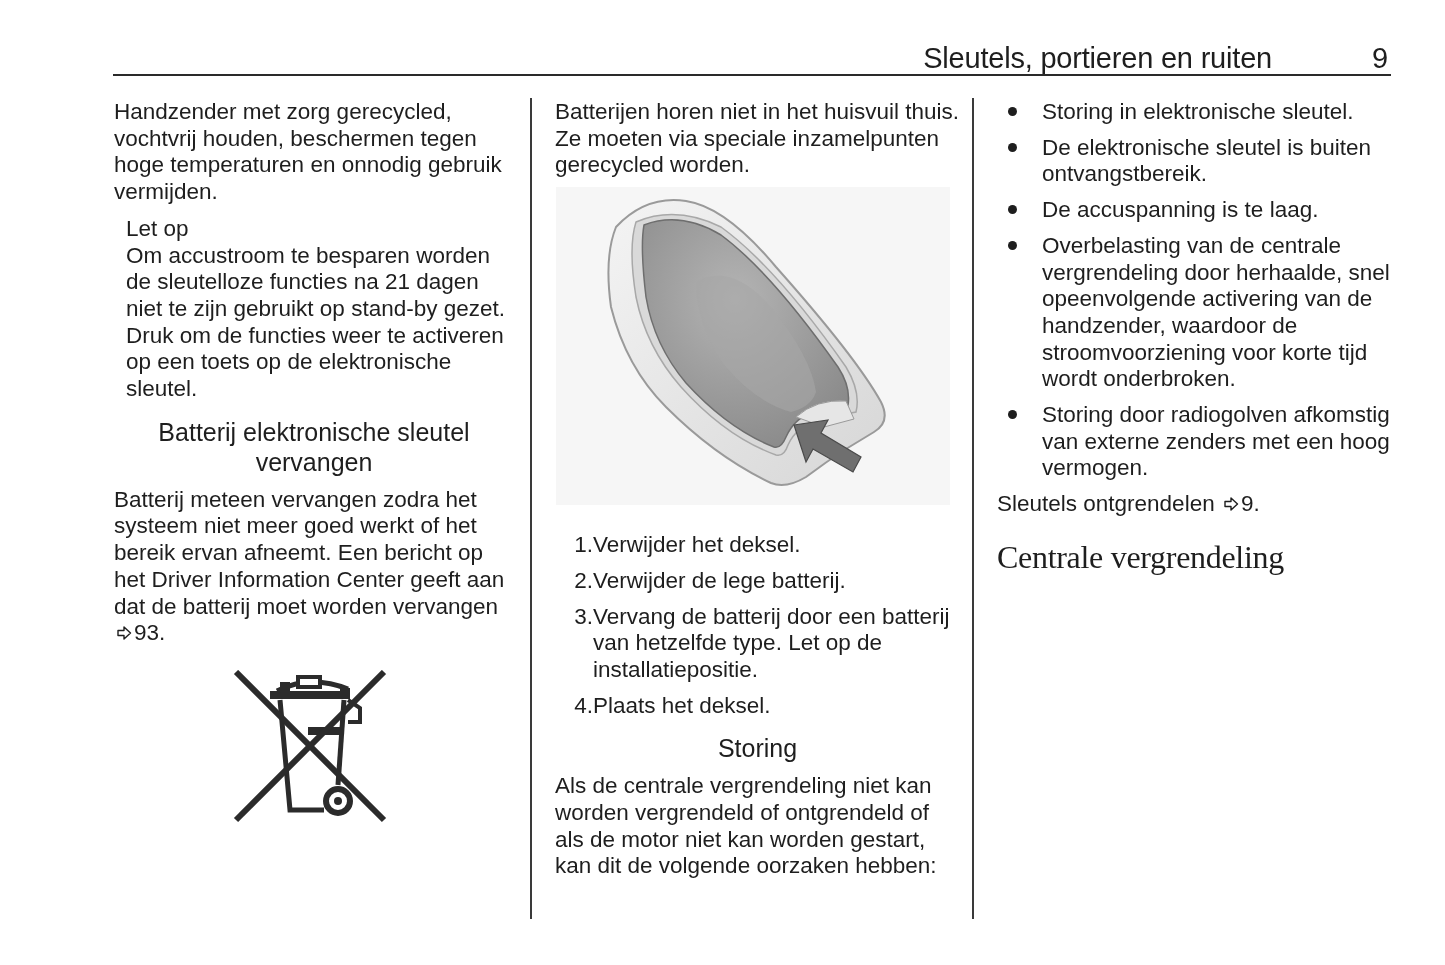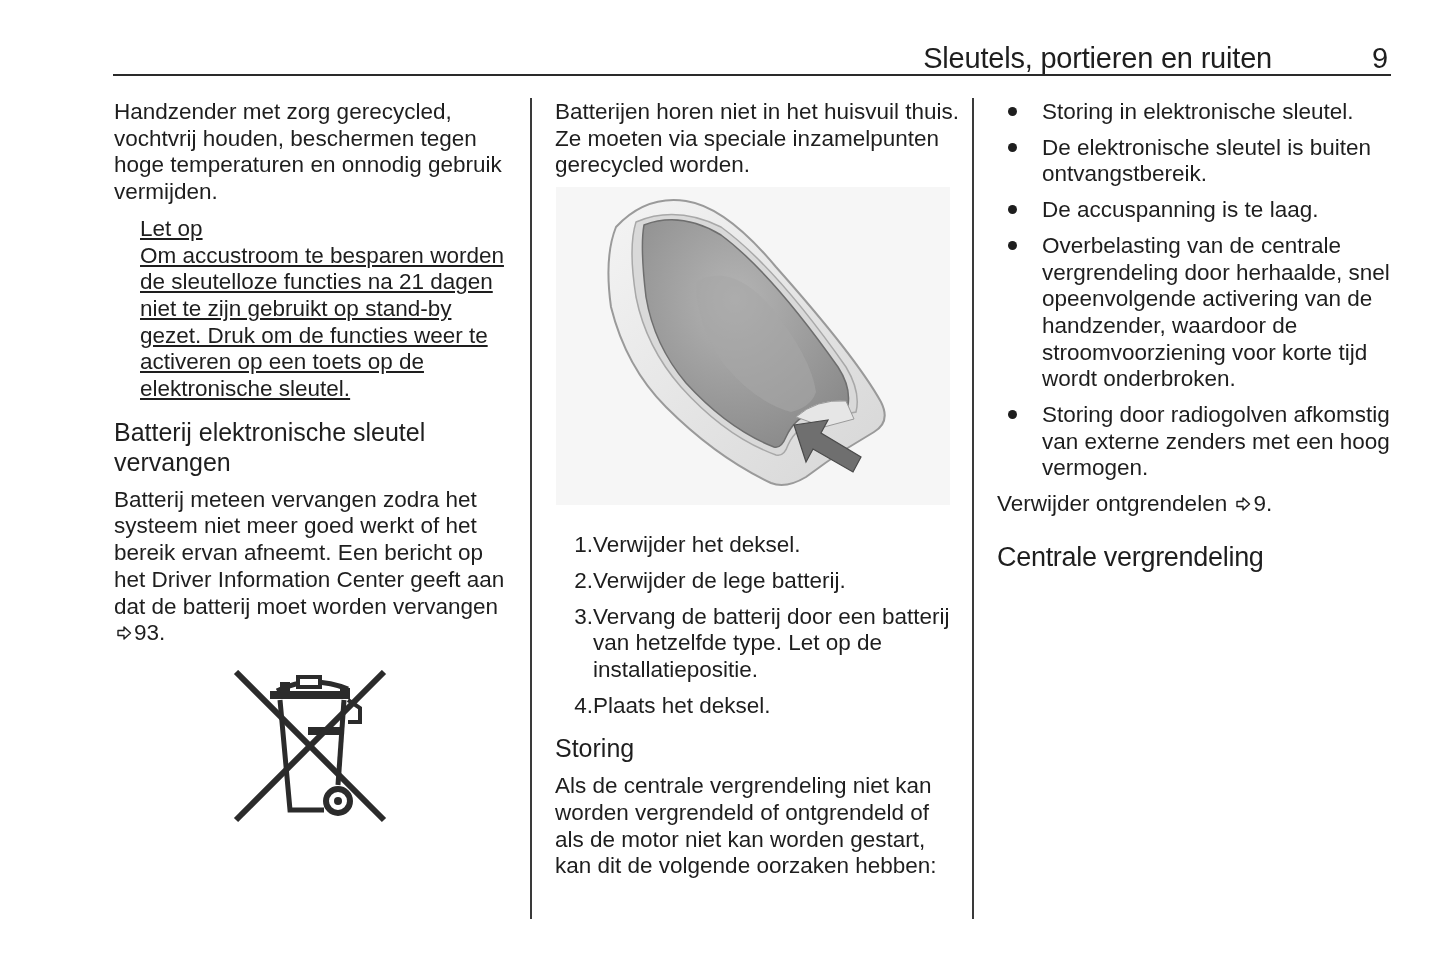--- a/index.html
+++ b/index.html
@@ -28,7 +28,7 @@
   .col1 { left: 114px; width: 400px; }
   .col2 { left: 555px; width: 405px; }
   .col3 { left: 997px; width: 400px; }
-  .note { margin: 10px 0 10px 26px; text-decoration: underline; }
+  .note { margin: 10px 0 10px 12px; }
   .note-title { display: block; }
   h3.sub {
     font-size: 25px; line-height: 30px; font-weight: normal; margin: 14px 0 10px 0;

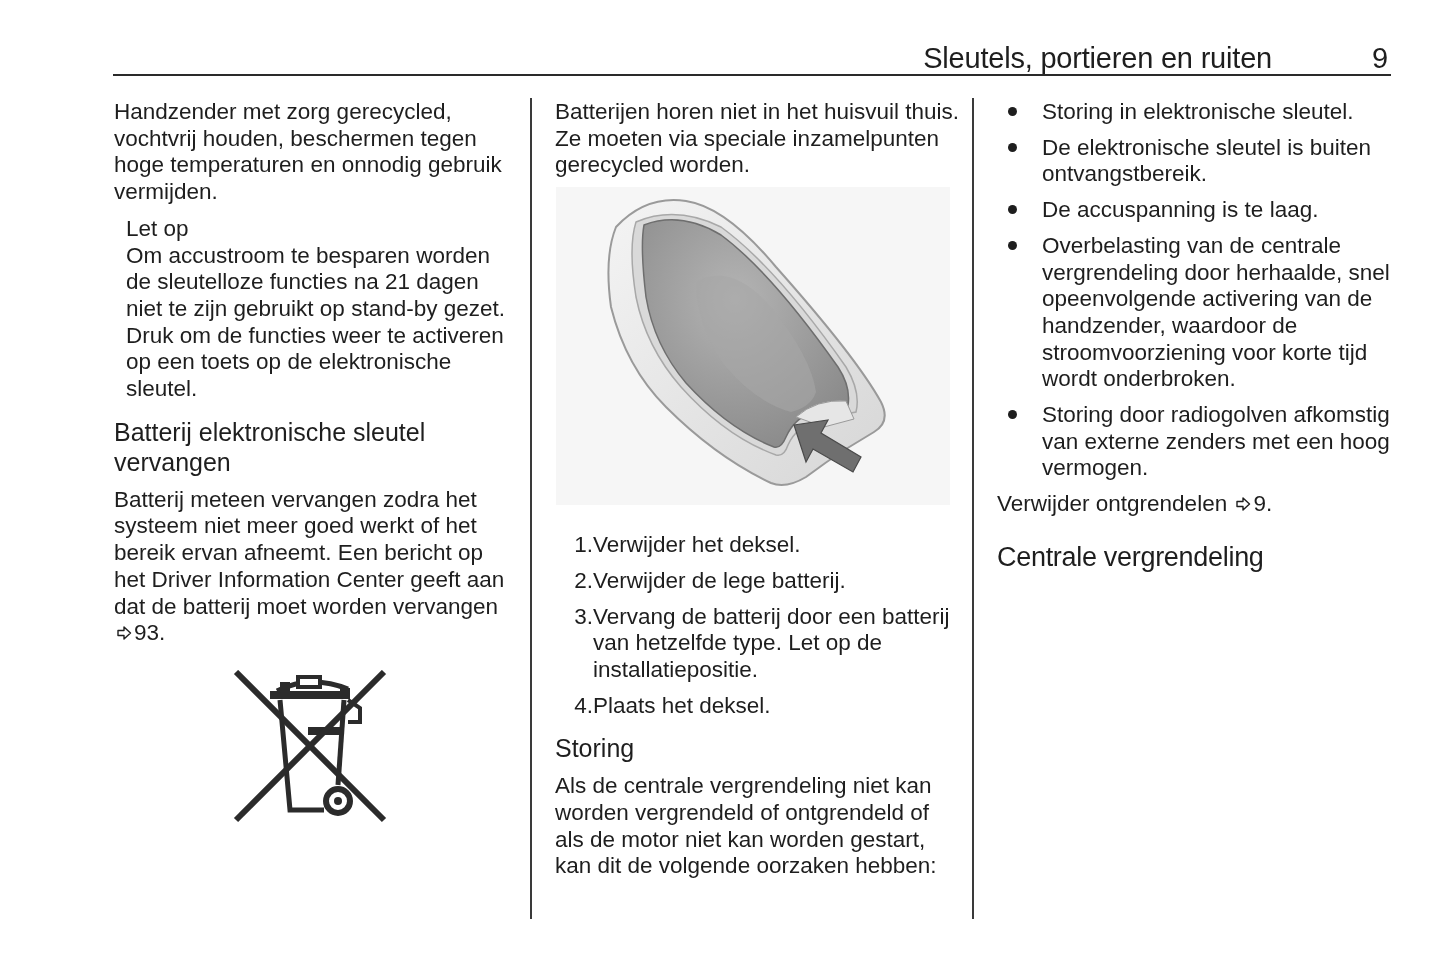--- a/index.html
+++ b/index.html
@@ -31,7 +31,7 @@
   .note { margin: 10px 0 10px 12px; }
   .note-title { display: block; }
   h3.sub {
-    font-size: 25px; line-height: 30px; font-weight: normal; margin: 14px 0 10px 0;
+    font-size: 25px; line-height: 30px; font-weight: normal; margin: 14px 0 10px 0; text-align: center;
   }
   h2.sec {
     font-size: 27px; line-height: 38px; font-weight: normal; margin: 20px 0 4px 0; letter-spacing: -0.3px;

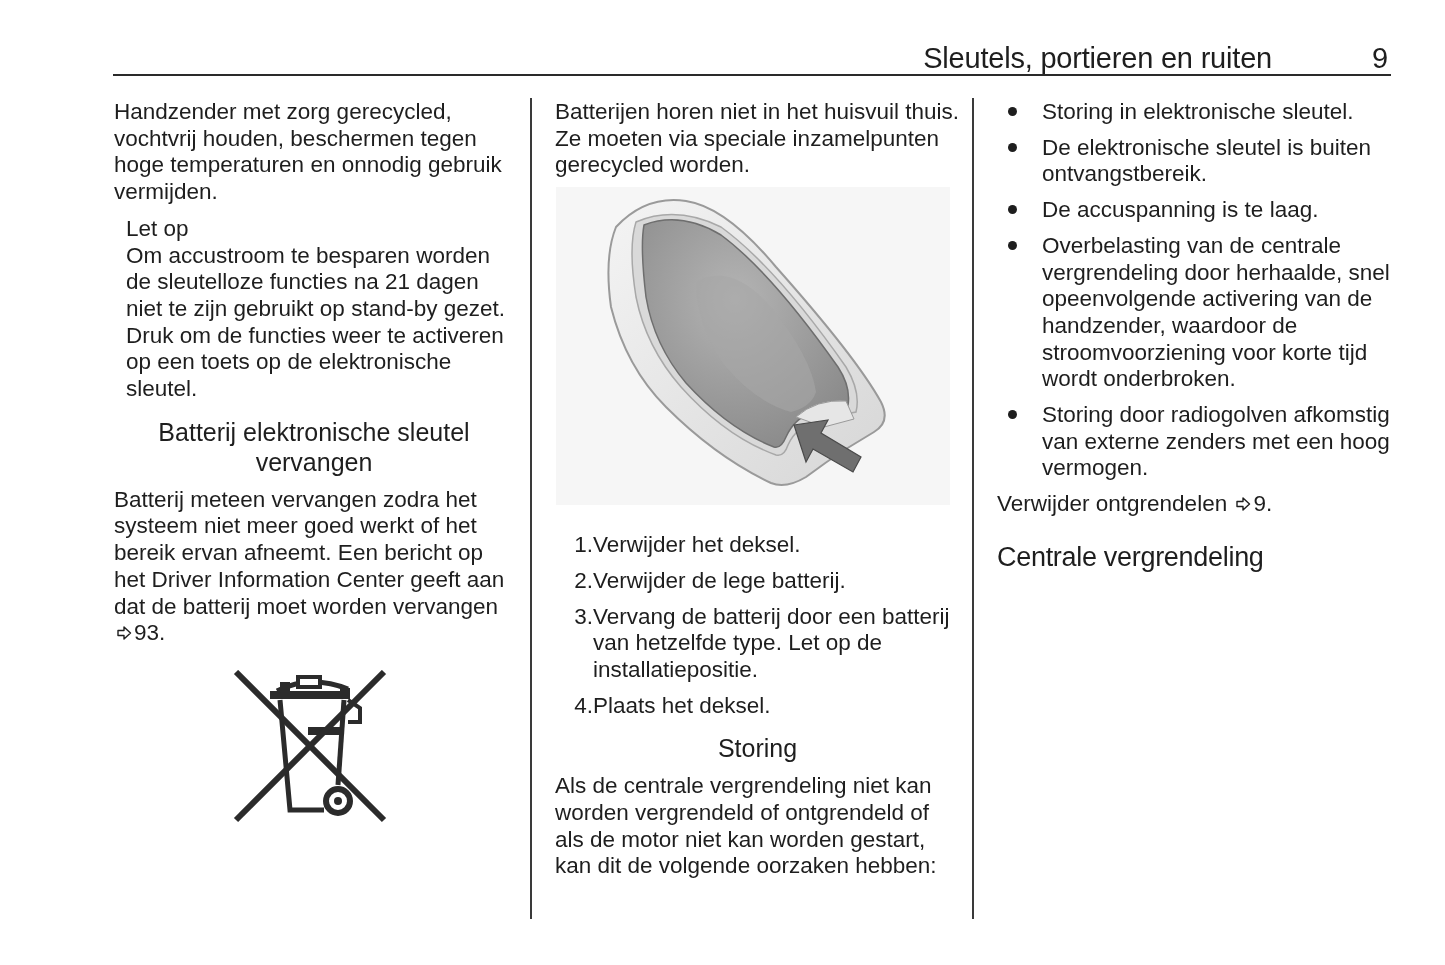--- a/index.html
+++ b/index.html
@@ -179,7 +179,7 @@
         <span class="txt">Storing door radiogolven afkomstig van externe zenders met een hoog vermogen.</span>
       </li>
   </ul>
-  <p><span>Verwijder ontgrendelen</span>
+  <p><span>Sleutels ontgrendelen</span>
     <span class="ref-icon"><svg viewBox="0 0 16 16" width="16" height="16">
           <path d="M2 5.5 H8 V2 L14.5 8 L8 14 V10.5 H2 Z" fill="none" stroke="#1e1e1e" stroke-width="1.4" stroke-linejoin="round"></path>
         </svg></span><span>9.</span>

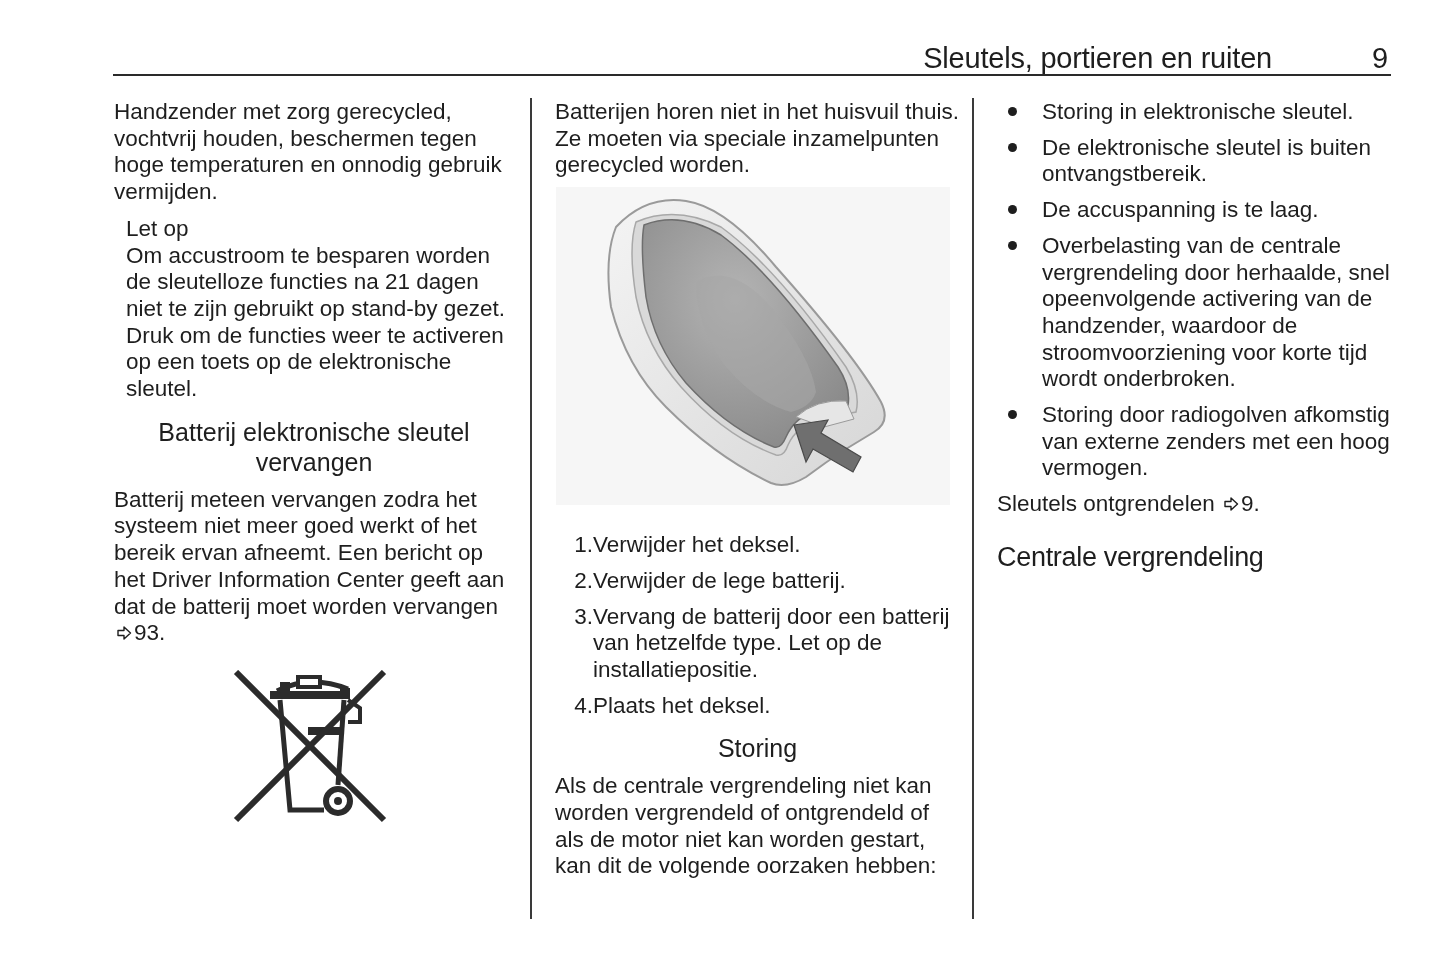--- a/index.html
+++ b/index.html
@@ -34,7 +34,7 @@
     font-size: 25px; line-height: 30px; font-weight: normal; margin: 14px 0 10px 0; text-align: center;
   }
   h2.sec {
-    font-size: 27px; line-height: 38px; font-weight: normal; margin: 20px 0 4px 0; letter-spacing: -0.3px;
+    font-size: 32px; line-height: 38px; font-weight: normal; margin: 20px 0 4px 0; letter-spacing: -0.3px; font-family: Liberation Serif, serif;
   }
   .ref-icon { display: inline-block; width: 16px; height: 16px; vertical-align: -1px; margin: 0 2px; }
   .recycle {

